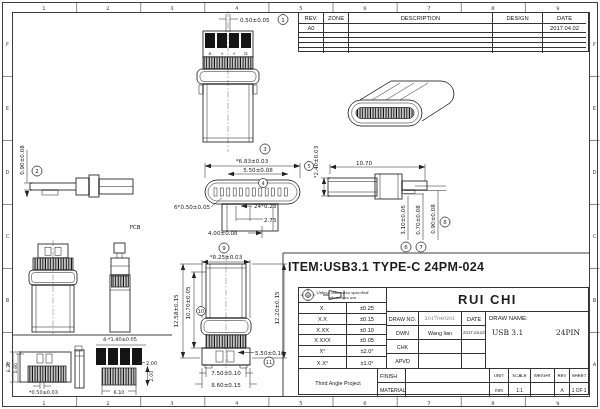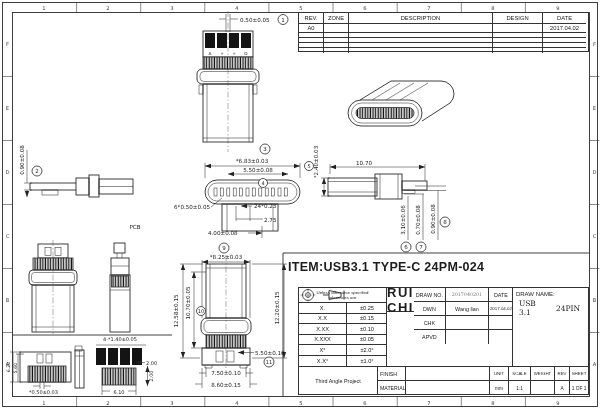--- a/index.html
+++ b/index.html
@@ -48,7 +48,7 @@
       align-items:center;justify-content:center;}
   .tol-row > div:last-child{border-right:none;}
   .tol-row:last-child > div{border-bottom:none;}
-  .tb-right{flex:1;display:flex;flex-direction:row;}
+  .tb-right{flex:1;display:flex;flex-direction:column;}
   .company{height:24px;border-bottom:1px solid #333;display:flex;align-items:center;
       justify-content:center;font-size:13px;font-weight:bold;letter-spacing:1.5px;}
   .tb-right-low{display:flex;flex:1;}

